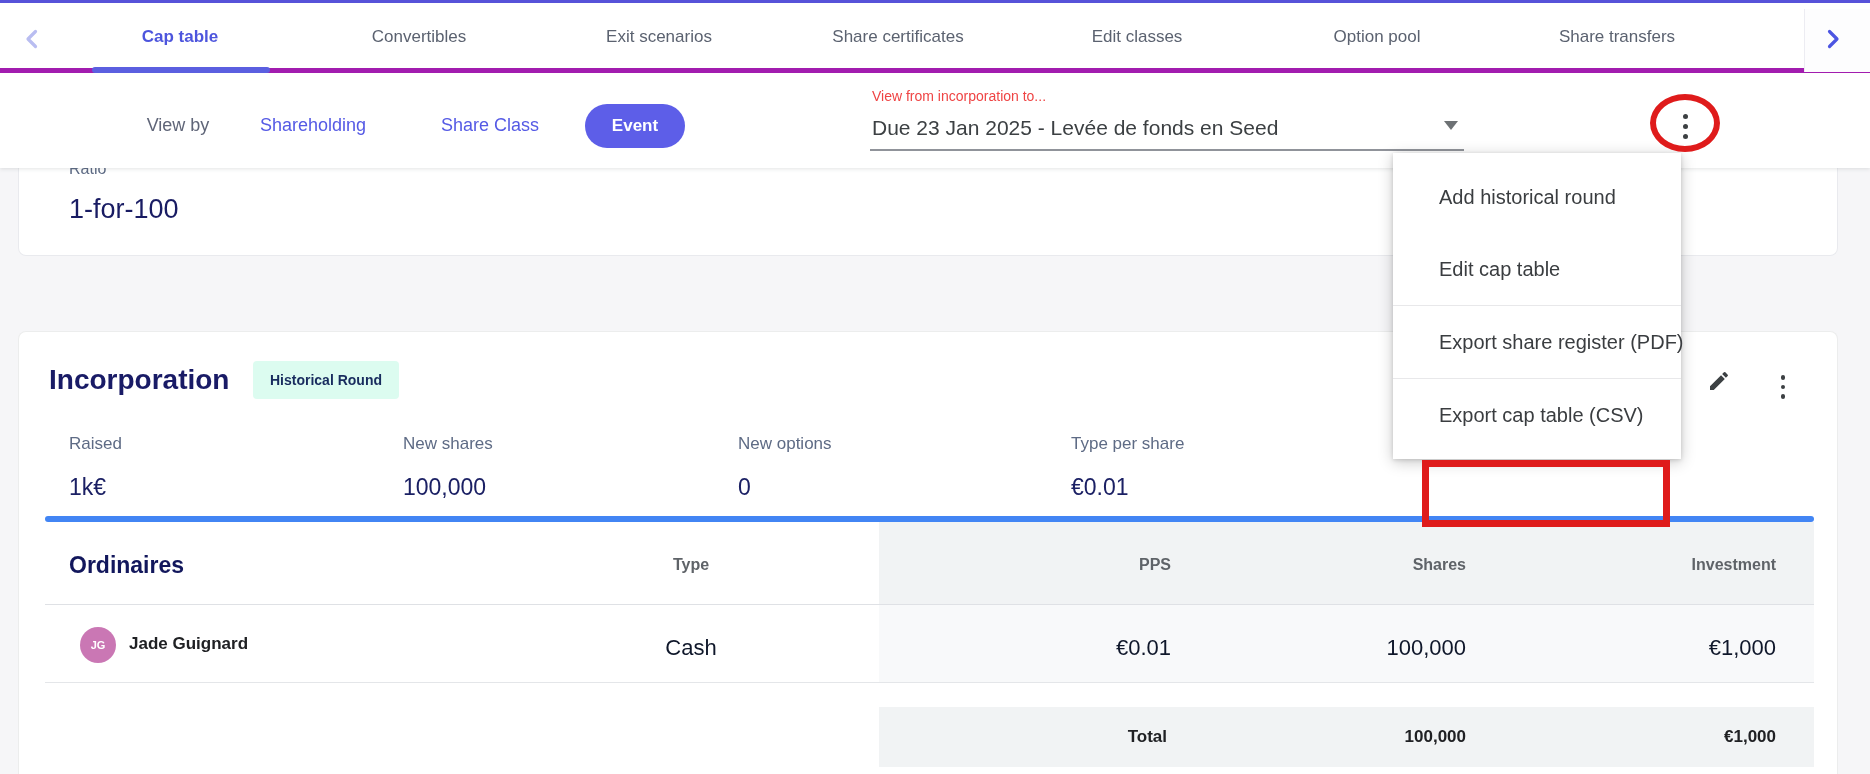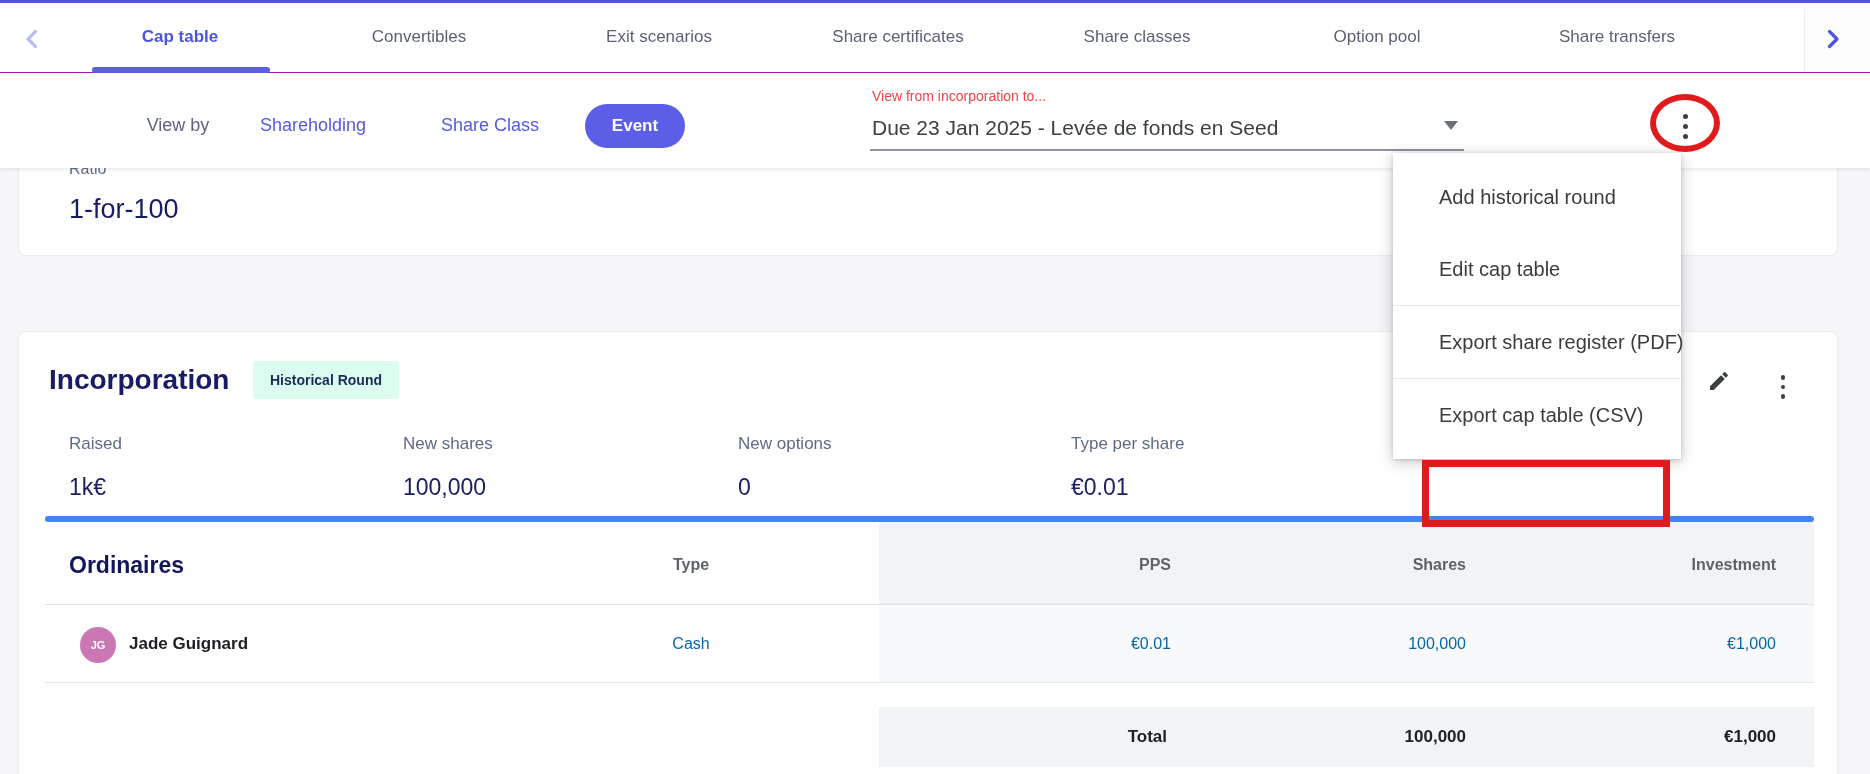--- a/index.html
+++ b/index.html
@@ -16,7 +16,7 @@
   
   .header { position:absolute; left:0; top:3px; width:1870px; height:165px; background:#ffffff;
             box-shadow:0 1px 4px rgba(60,64,67,.14); z-index:50; }
-  .navbar { position:absolute; left:0; top:0; width:1870px; height:70px; background:#fff; border-bottom:1px solid #a21caf; }
+  .navbar { position:absolute; left:0; top:0; width:1870px; height:70px; background:#fff; border-bottom:5px solid #a21caf; }
   .nav-chevron-left { position:absolute; left:24px; top:26px; width:18px; height:20px; cursor:pointer; }
   .nav-chevron-right { position:absolute; left:1827px; top:26px; width:18px; height:20px; cursor:pointer; }
   .nav-right-zone { position:absolute; left:1804px; top:6px; width:66px; height:63px; border-left:1px solid #ececf2; background:#fdfdfe; }

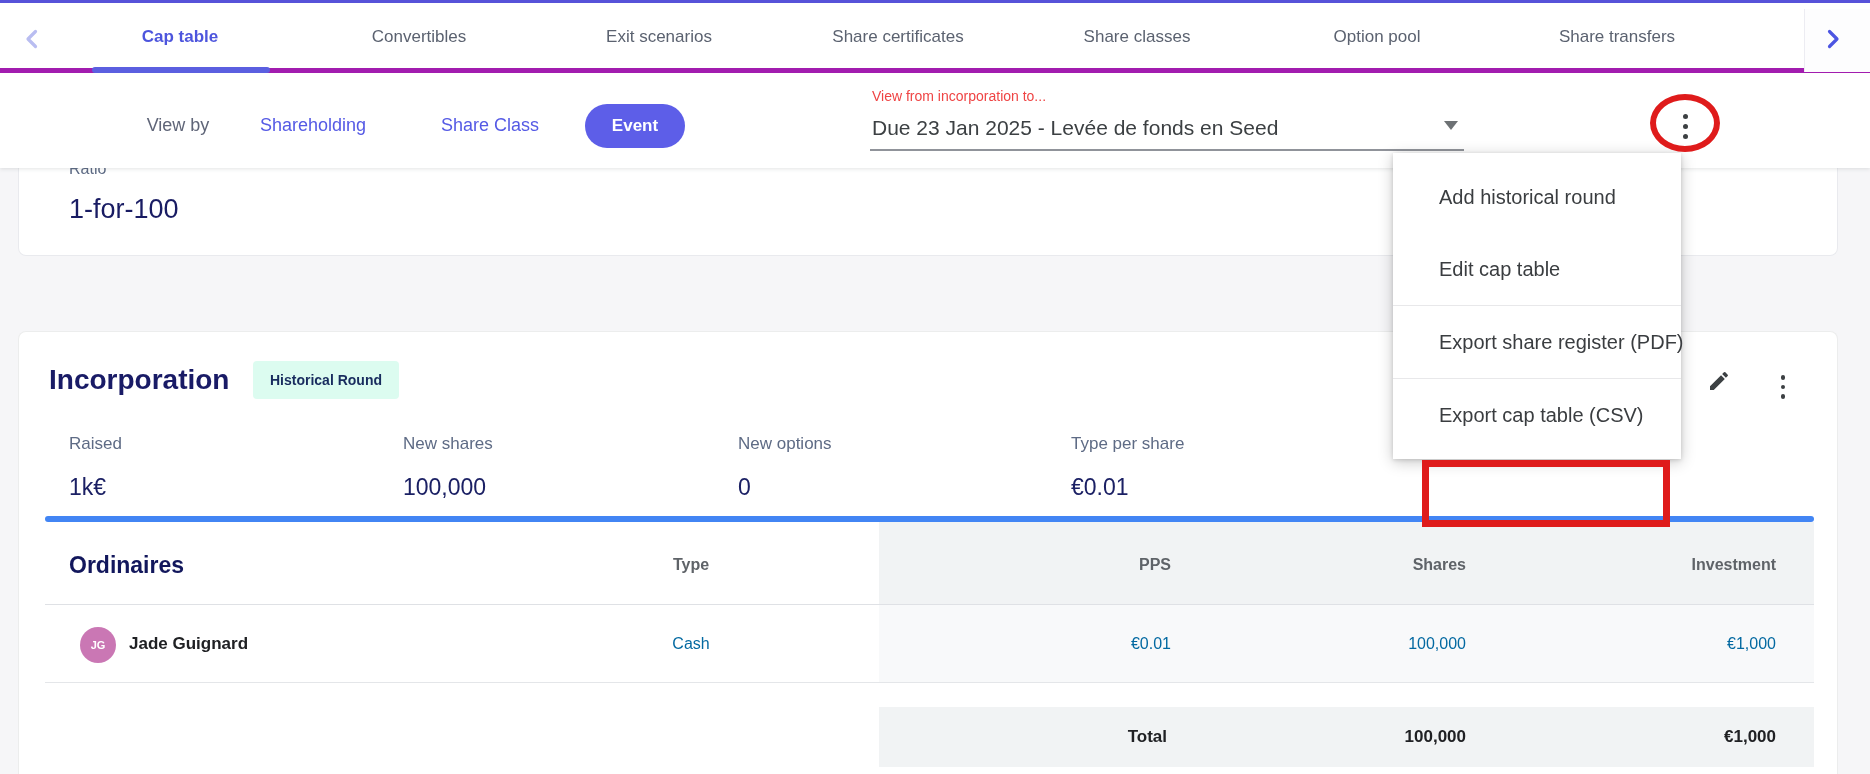--- a/index.html
+++ b/index.html
@@ -163,7 +163,7 @@
     <div class="tab" style="left:419px">Convertibles</div>
     <div class="tab" style="left:659px">Exit scenarios</div>
     <div class="tab" style="left:898px">Share certificates</div>
-    <div class="tab" style="left:1137px">Share classes</div>
+    <div class="tab" style="left:1137px">Edit classes</div>
     <div class="tab" style="left:1377px">Option pool</div>
     <div class="tab" style="left:1617px">Share transfers</div>
     <div class="nav-right-zone"></div>

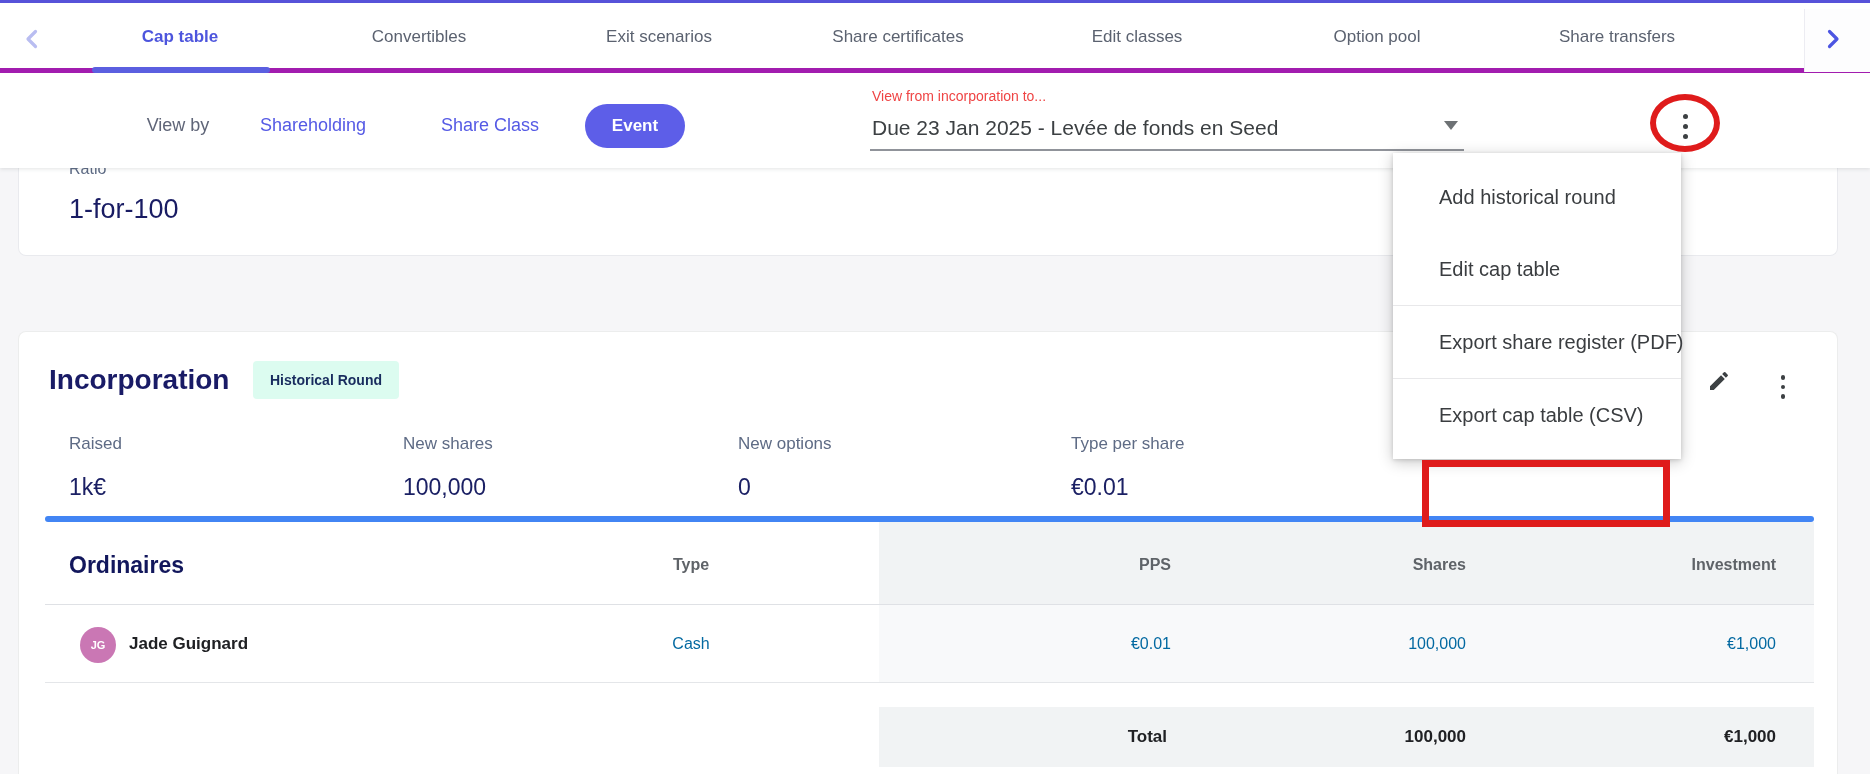--- a/index.html
+++ b/index.html
@@ -86,7 +86,7 @@
   .avatar { position:absolute; left:61px; top:295px; width:36px; height:36px; border-radius:50%; background:#ca77b4;
             color:#fff; font-size:11px; font-weight:700; display:flex; align-items:center; justify-content:center; }
   .row-name { position:absolute; left:110px; top:302px; font-size:17px; font-weight:600; color:#202124; white-space:nowrap; }
-  .cell { position:absolute; top:303px; font-size:16px; color:#0369a1; white-space:nowrap; }
+  .cell { position:absolute; top:303px; font-size:22px; color:#0f172a; white-space:nowrap; }
   .sep-2 { position:absolute; left:26px; top:350px; width:1769px; height:1px; background:#e4e6e9; }
 
   .total-panel { position:absolute; left:860px; top:375px; width:935px; height:60px; background:#f1f3f4; }

